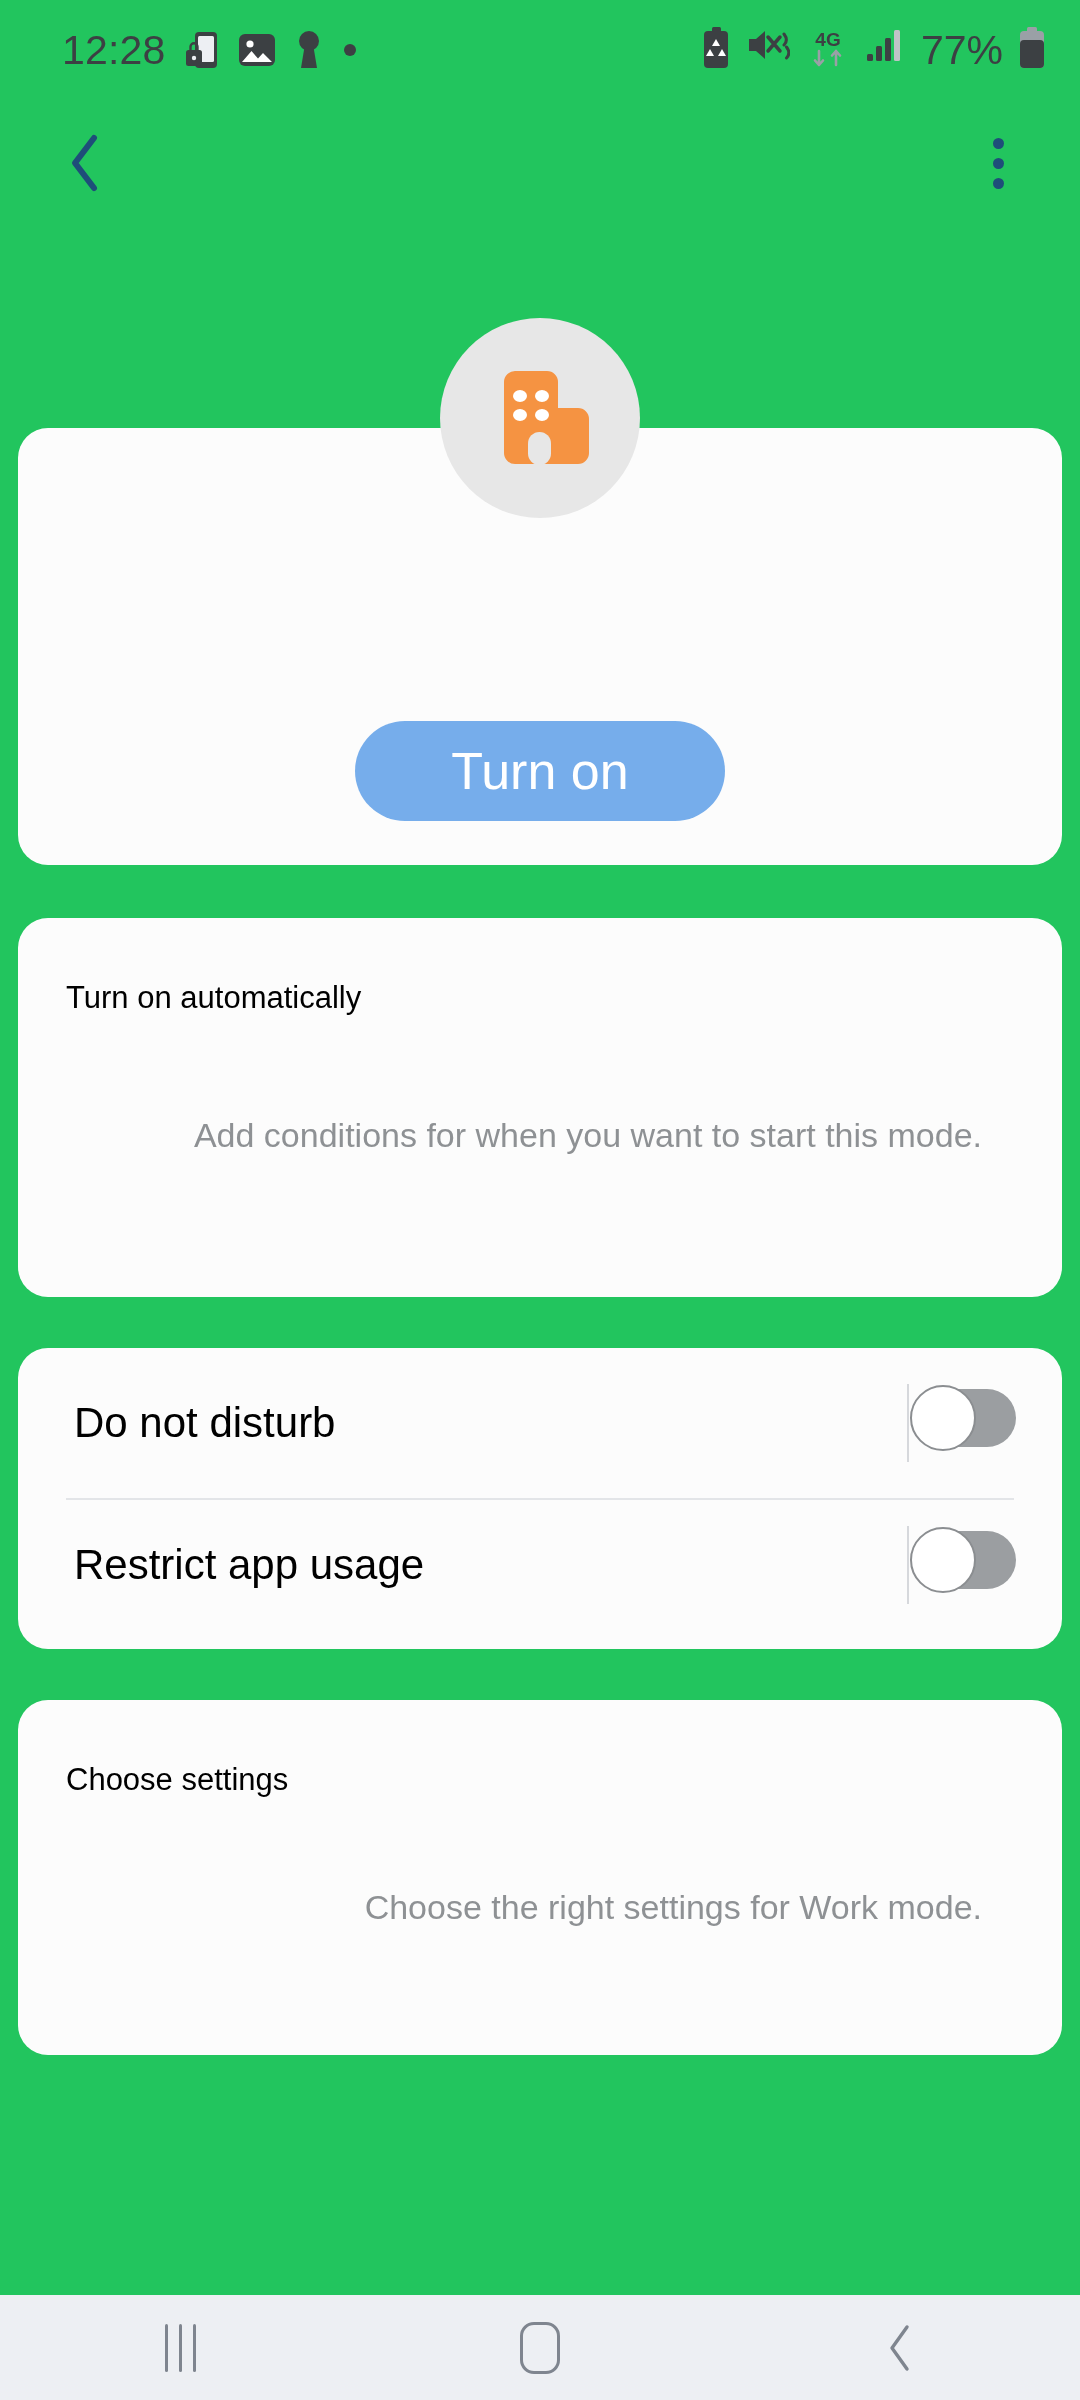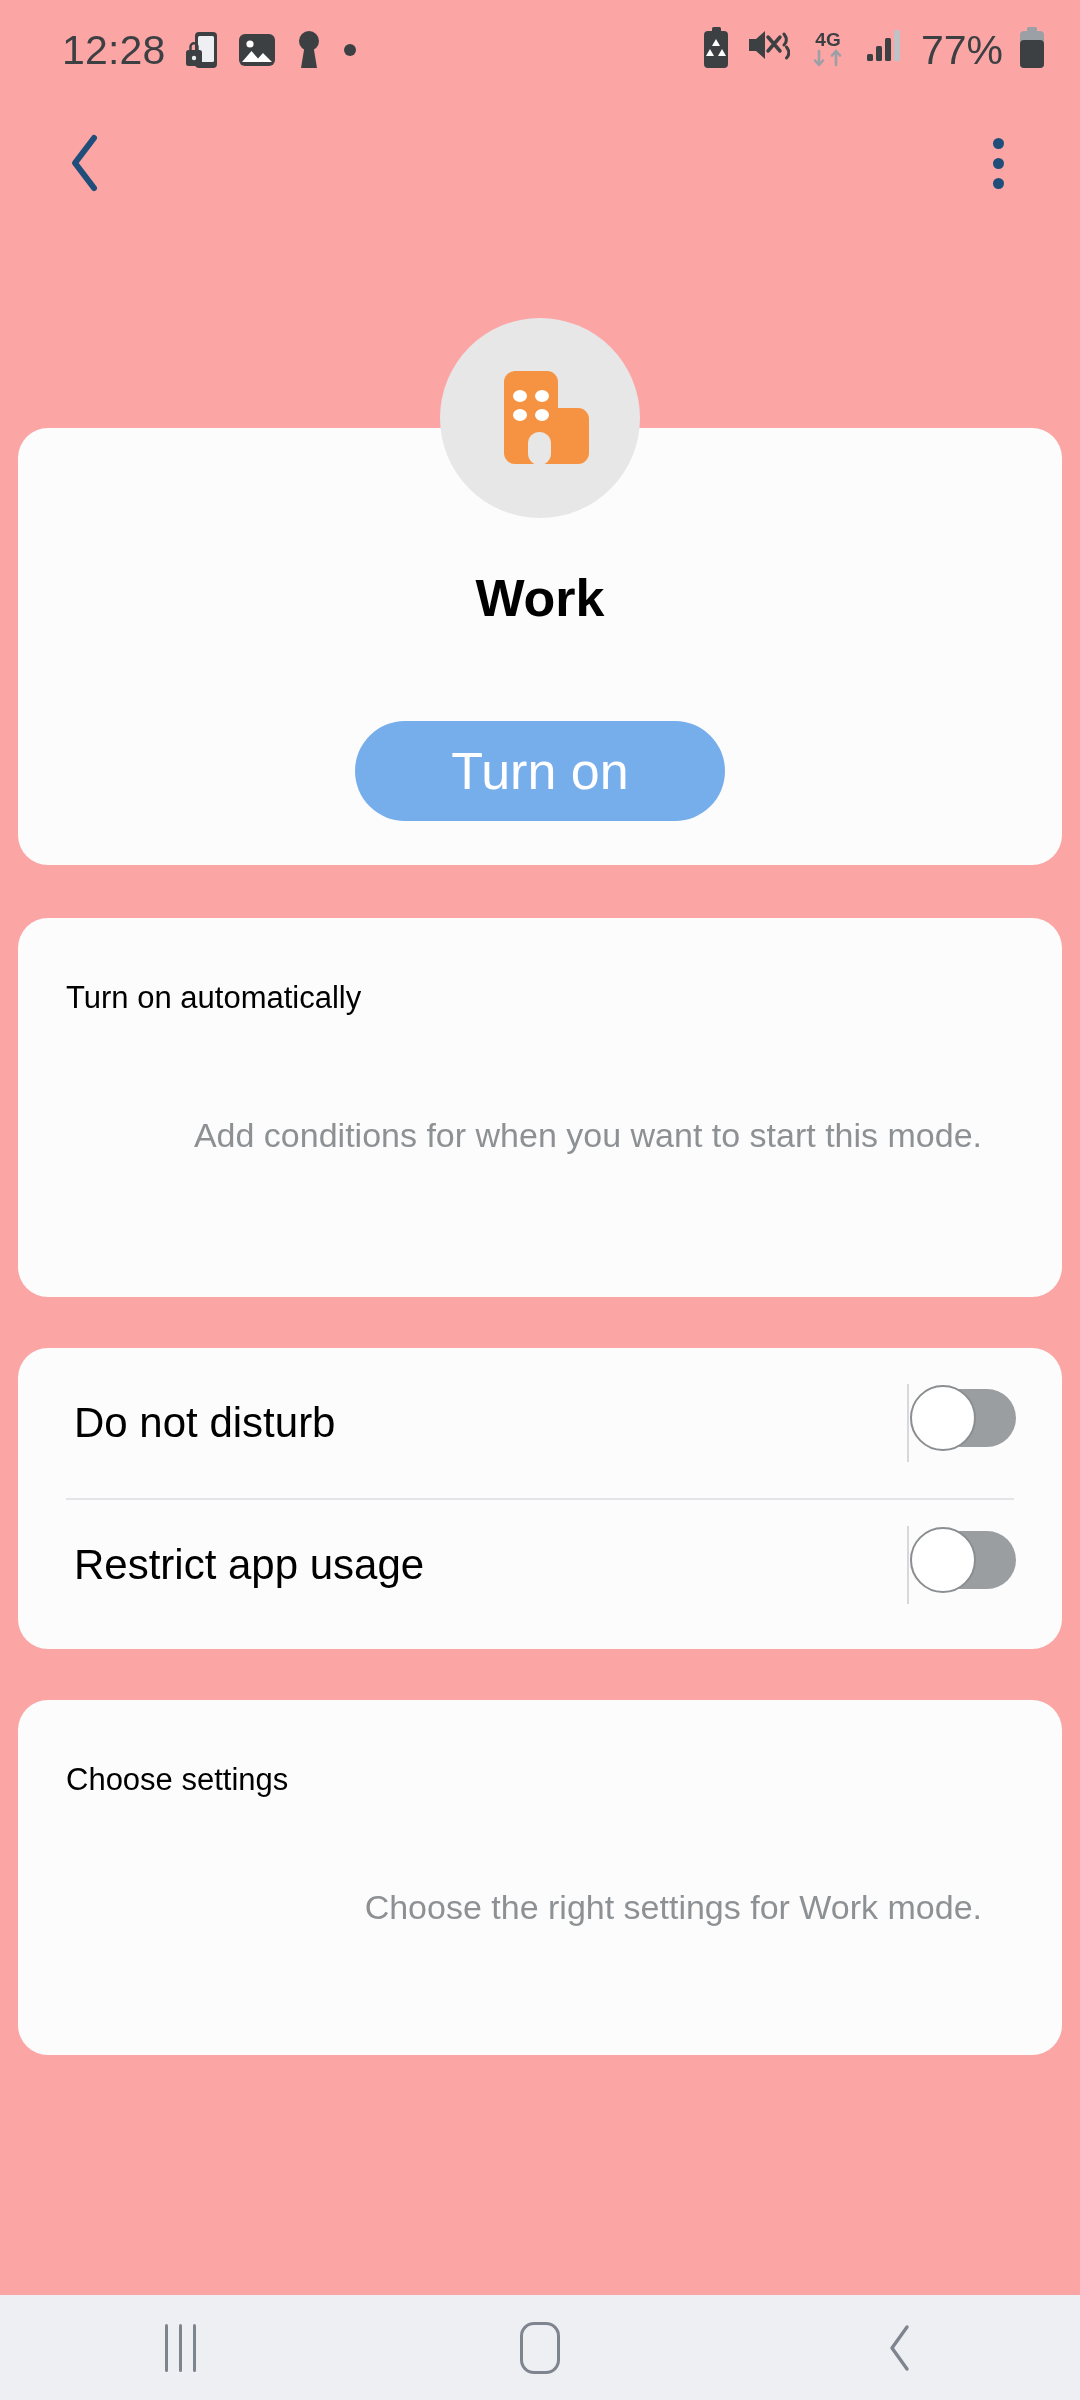--- a/index.html
+++ b/index.html
@@ -12,7 +12,7 @@
   .screen {
     position:relative;
     width:1080px; height:2400px;
-    background:#fca5a5;
+    background:#22c55e;
   }
 
   

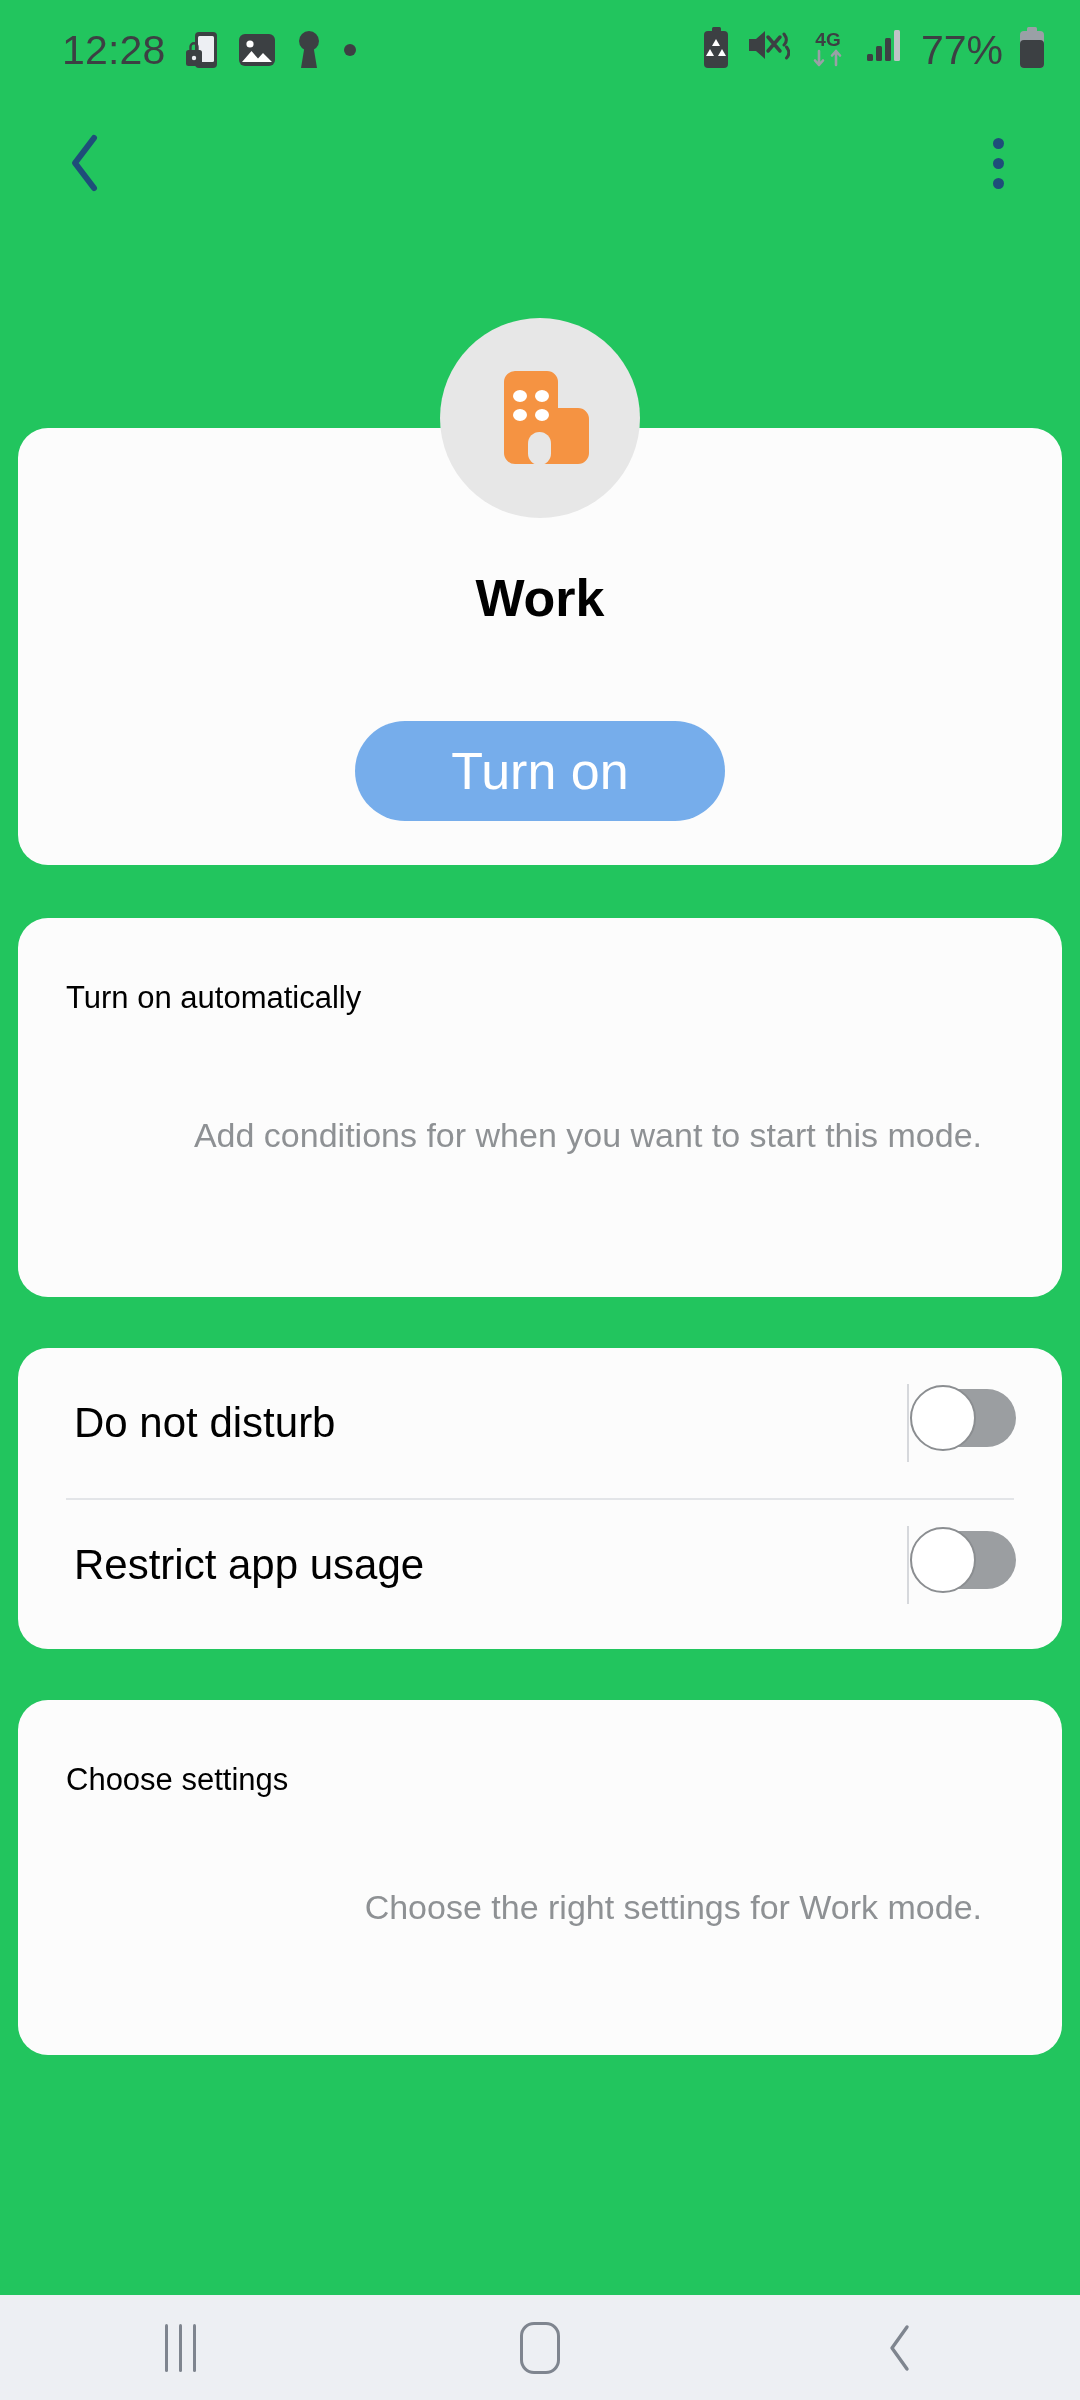--- a/index.html
+++ b/index.html
@@ -260,7 +260,6 @@
       </svg>
     </div>
 
-    <div class="mode-title">Work</div>
 
     <button class="turn-on-btn">Turn on</button>
   </div>

